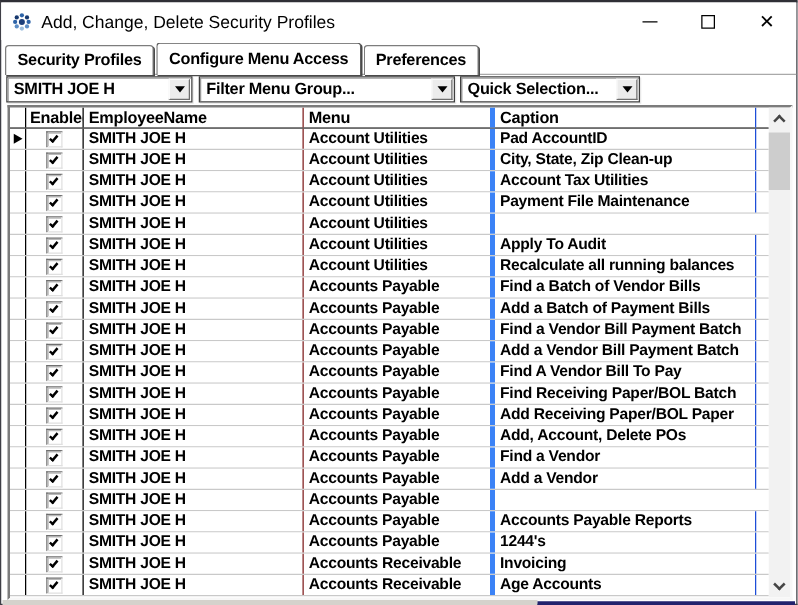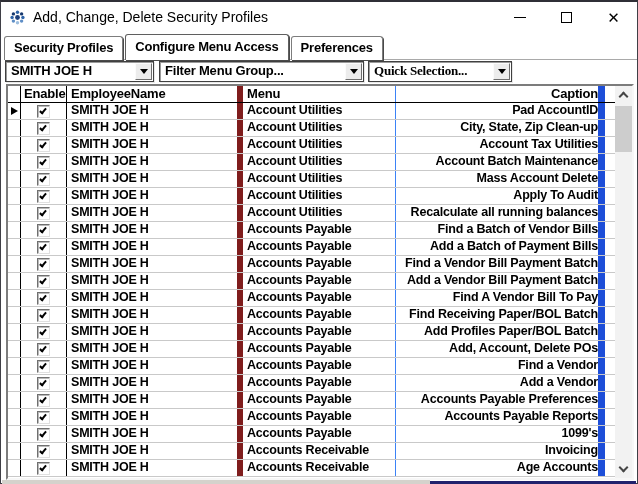--- a/index.html
+++ b/index.html
@@ -46,7 +46,7 @@
                border-right:4px solid transparent; border-top:5px solid #000; }
   #combo-employee { left:4px;   width:149px; }
   #combo-menugroup { left:158px; width:205px; }
-  #combo-quick { left:367px; width:144px;font-family:Liberation Serif, serif; }
+  #combo-quick { left:367px; width:144px; }
 
   
   .grid { position:absolute; left:5px; top:82px; width:628px; height:396px;

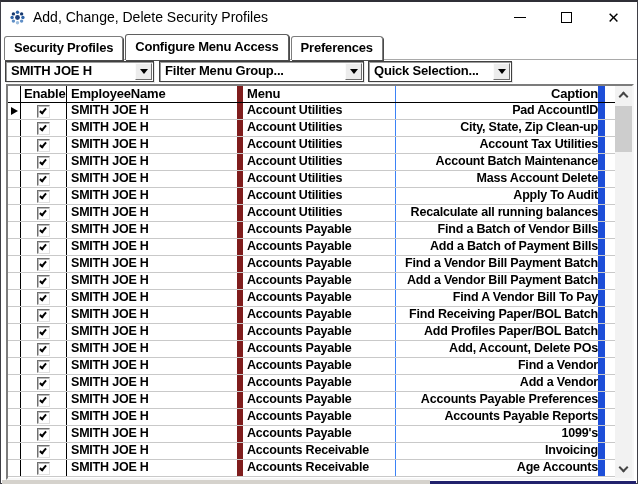--- a/index.html
+++ b/index.html
@@ -62,7 +62,7 @@
   .c-sel  { width:13px;  flex:0 0 13px;  border-right:1px solid #000; position:relative; }
   .c-en   { width:46px;  flex:0 0 46px;  border-right:1px solid #000;
             display:flex; align-items:center; justify-content:center; }
-  .c-emp  { width:176px; flex:0 0 176px; border-right:6px solid #7f1d1d; padding-left:4px; }
+  .c-emp  { width:176px; flex:0 0 176px; border-right:1px solid #7f1d1d; padding-left:4px; }
   .c-menu { width:153px; flex:0 0 153px; border-right:1px solid #3b82f6; padding-left:4px; }
   .c-cap  { width:209px; flex:0 0 209px; border-right:7px solid #1d4ed8; padding-left:4px;text-align:right; }
   .c-fill { flex:1 1 auto; border-right:none; }

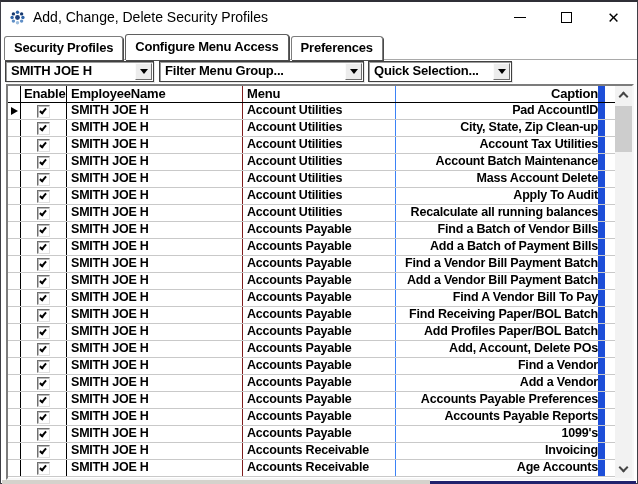--- a/index.html
+++ b/index.html
@@ -63,7 +63,7 @@
   .c-en   { width:46px;  flex:0 0 46px;  border-right:1px solid #000;
             display:flex; align-items:center; justify-content:center; }
   .c-emp  { width:176px; flex:0 0 176px; border-right:1px solid #7f1d1d; padding-left:4px; }
-  .c-menu { width:153px; flex:0 0 153px; border-right:1px solid #3b82f6; padding-left:4px; }
+  .c-menu { width:153px; flex:0 0 153px; border-right:4px solid #3b82f6; padding-left:4px; }
   .c-cap  { width:209px; flex:0 0 209px; border-right:7px solid #1d4ed8; padding-left:4px;text-align:right; }
   .c-fill { flex:1 1 auto; border-right:none; }
   .hdr-row .c-en { justify-content:flex-start; padding-left:3px; }

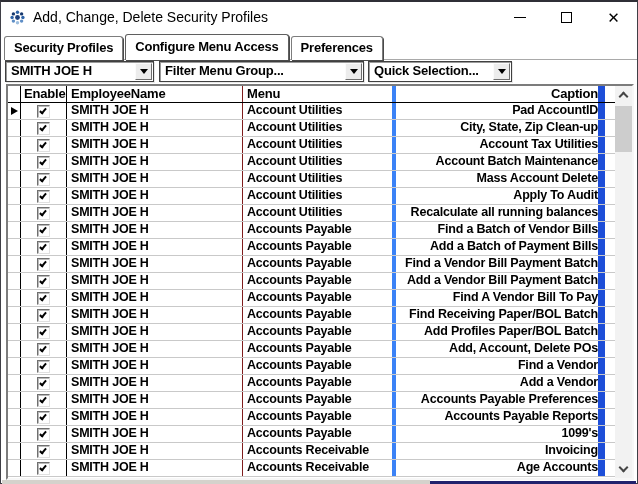--- a/index.html
+++ b/index.html
@@ -64,7 +64,7 @@
             display:flex; align-items:center; justify-content:center; }
   .c-emp  { width:176px; flex:0 0 176px; border-right:1px solid #7f1d1d; padding-left:4px; }
   .c-menu { width:153px; flex:0 0 153px; border-right:4px solid #3b82f6; padding-left:4px; }
-  .c-cap  { width:209px; flex:0 0 209px; border-right:7px solid #1d4ed8; padding-left:4px;text-align:right; }
+  .c-cap  { width:209px; flex:0 0 209px; border-right:1px solid #1d4ed8; padding-left:4px; }
   .c-fill { flex:1 1 auto; border-right:none; }
   .hdr-row .c-en { justify-content:flex-start; padding-left:3px; }
 

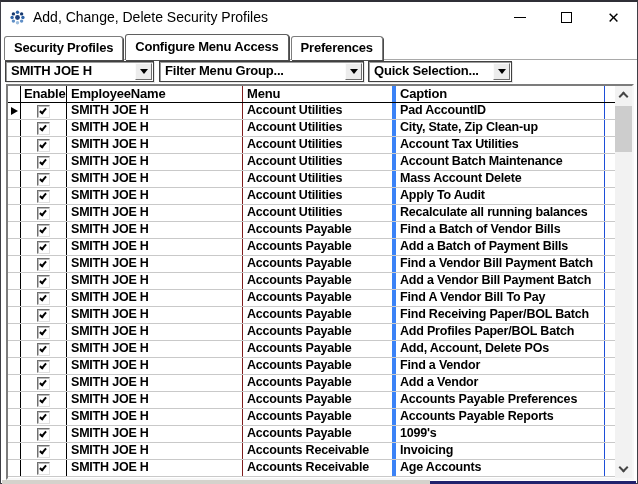--- a/index.html
+++ b/index.html
@@ -210,7 +210,7 @@
     </div>
     <div class="c-emp">SMITH JOE H</div>
     <div class="c-menu">Account Utilities</div>
-    <div class="c-cap">Account Batch Maintenance</div>
+    <div class="c-cap">Payment File Maintenance</div>
     <div class="c-fill"></div>
   </div>
           <div class="row">

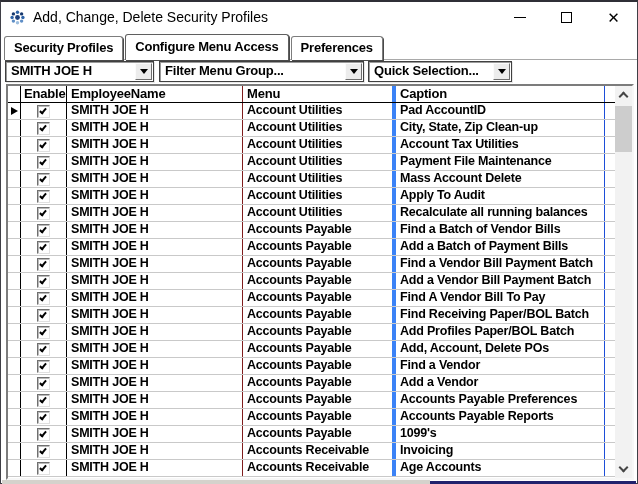--- a/index.html
+++ b/index.html
@@ -222,7 +222,6 @@
     </div>
     <div class="c-emp">SMITH JOE H</div>
     <div class="c-menu">Account Utilities</div>
-    <div class="c-cap">Mass Account Delete</div>
     <div class="c-fill"></div>
   </div>
           <div class="row">

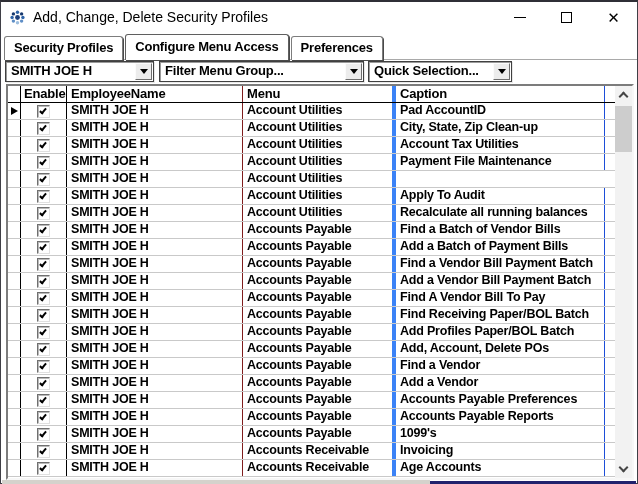--- a/index.html
+++ b/index.html
@@ -329,7 +329,7 @@
     </div>
     <div class="c-emp">SMITH JOE H</div>
     <div class="c-menu">Accounts Payable</div>
-    <div class="c-cap">Add Profiles Paper/BOL Batch</div>
+    <div class="c-cap">Add Receiving Paper/BOL Paper</div>
     <div class="c-fill"></div>
   </div>
           <div class="row">

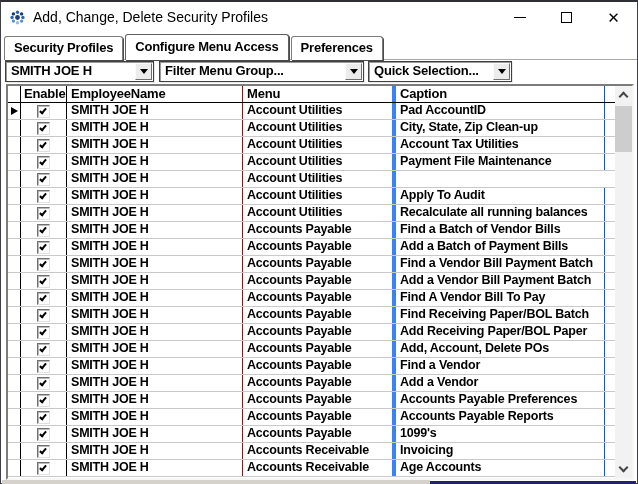--- a/index.html
+++ b/index.html
@@ -377,7 +377,6 @@
     </div>
     <div class="c-emp">SMITH JOE H</div>
     <div class="c-menu">Accounts Payable</div>
-    <div class="c-cap">Accounts Payable Preferences</div>
     <div class="c-fill"></div>
   </div>
           <div class="row">

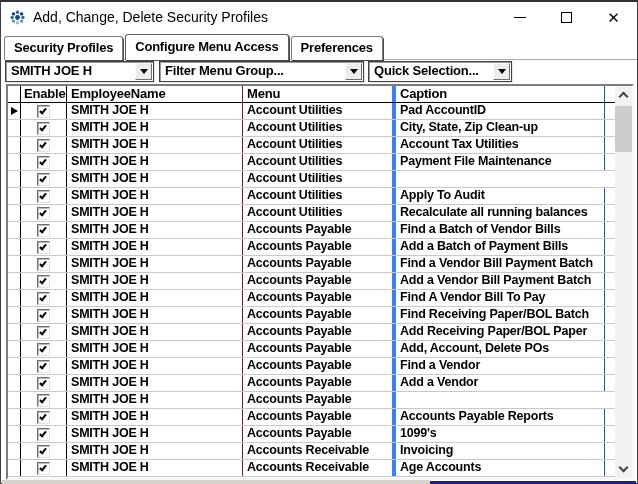--- a/index.html
+++ b/index.html
@@ -400,7 +400,7 @@
     </div>
     <div class="c-emp">SMITH JOE H</div>
     <div class="c-menu">Accounts Payable</div>
-    <div class="c-cap">1099's</div>
+    <div class="c-cap">1244's</div>
     <div class="c-fill"></div>
   </div>
           <div class="row">

